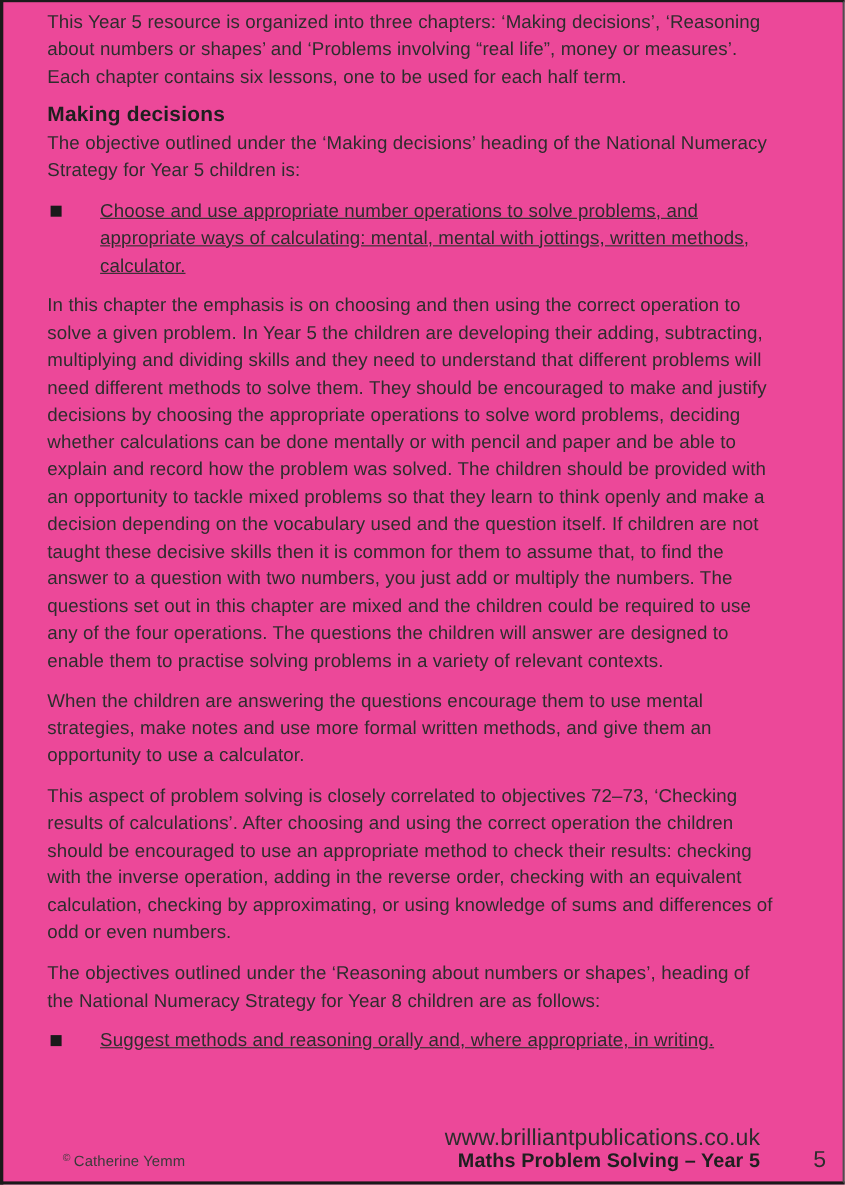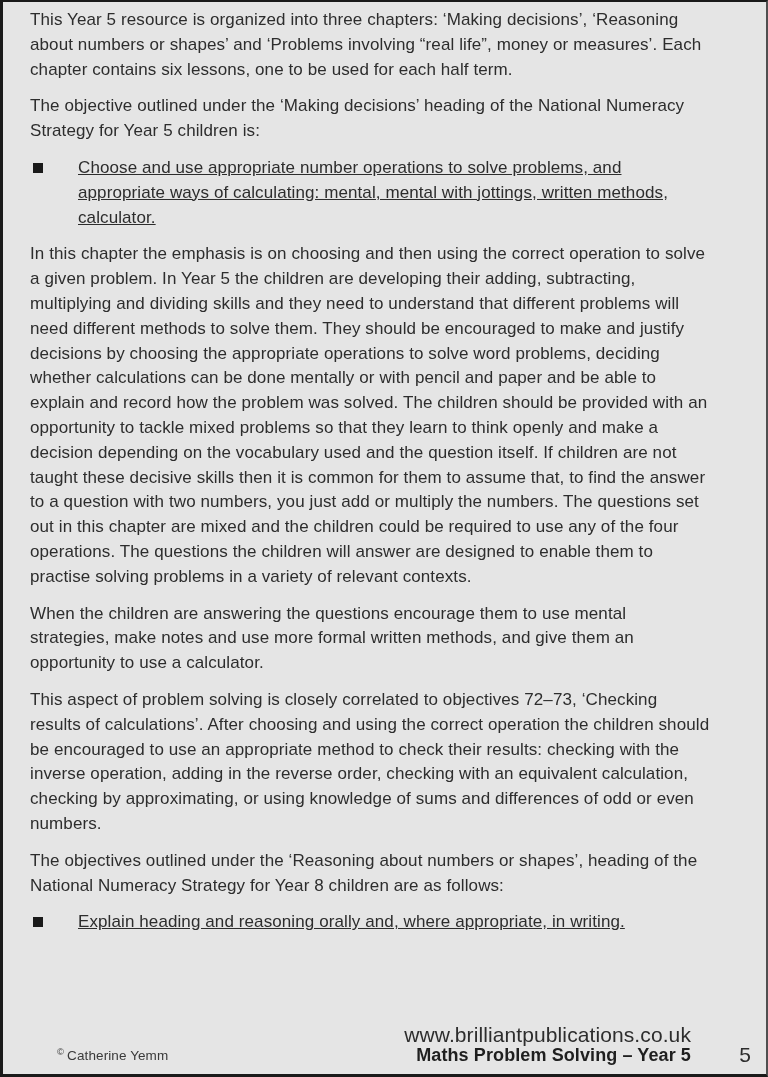--- a/index.html
+++ b/index.html
@@ -9,12 +9,12 @@
     width: 768px;
     height: 1077px;
     box-sizing: border-box;
-    background: #e5e5e5;
+    background: #ec4899;
     border-top: 2px solid #1a1a1a;
     border-left: 3px solid #1a1a1a;
     border-right: 2px solid #4f4f4f;
     border-bottom: 3px solid #1a1a1a;
-    padding: 6px 56px 0 27px;
+    padding: 6px 56px 0 40px;
     overflow: hidden;
     font-family: "Liberation Sans", sans-serif;
     font-size: 17px;

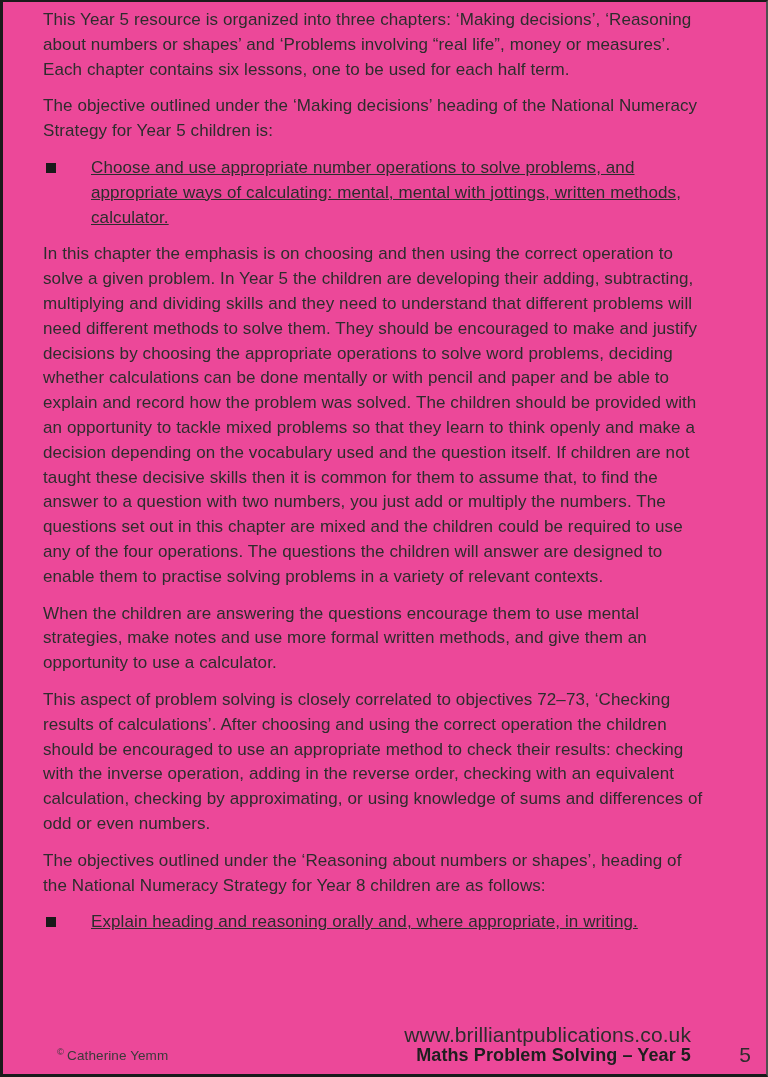--- a/index.html
+++ b/index.html
@@ -101,6 +101,7 @@
 
   <p class="body-para">This Year 5 resource is organized into three chapters: ‘Making decisions’, ‘Reasoning about numbers or shapes’ and ‘Problems involving “real life”, money or measures’. Each chapter contains six lessons, one to be used for each half term.</p>
 
+  <h2 class="section-heading">Making decisions</h2>
 
   <p class="body-para">The objective outlined under the ‘Making decisions’ heading of the National Numeracy Strategy for Year 5 children is:</p>
 

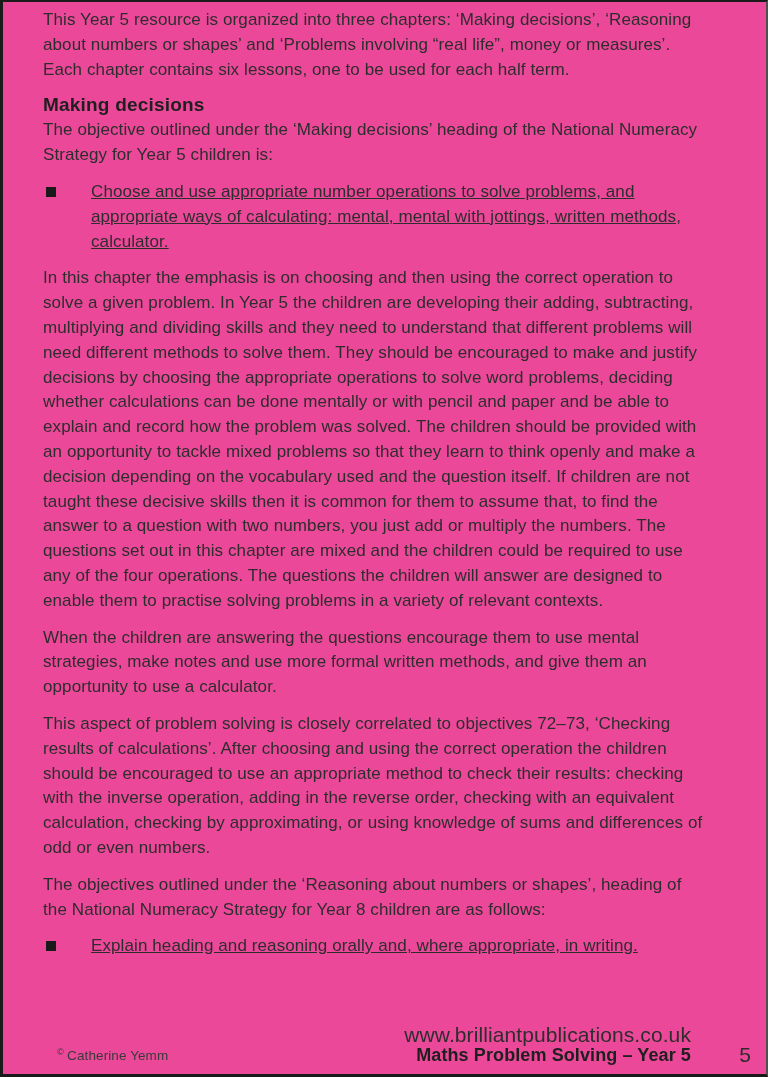--- a/index.html
+++ b/index.html
@@ -124,7 +124,7 @@
   <ul class="bullet-list">
     <li class="bullet-item">
       <span class="bullet-square"></span>
-      <span>Explain heading and reasoning orally and, where appropriate, in writing.</span>
+      <span>Suggest methods and reasoning orally and, where appropriate, in writing.</span>
     </li>
   </ul>
 

